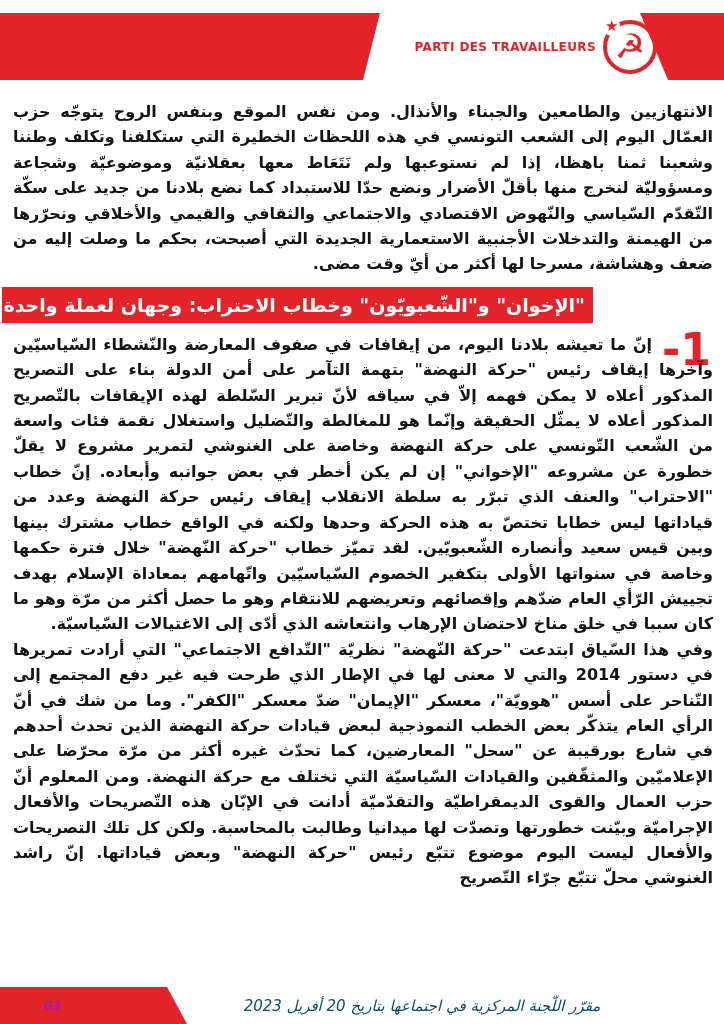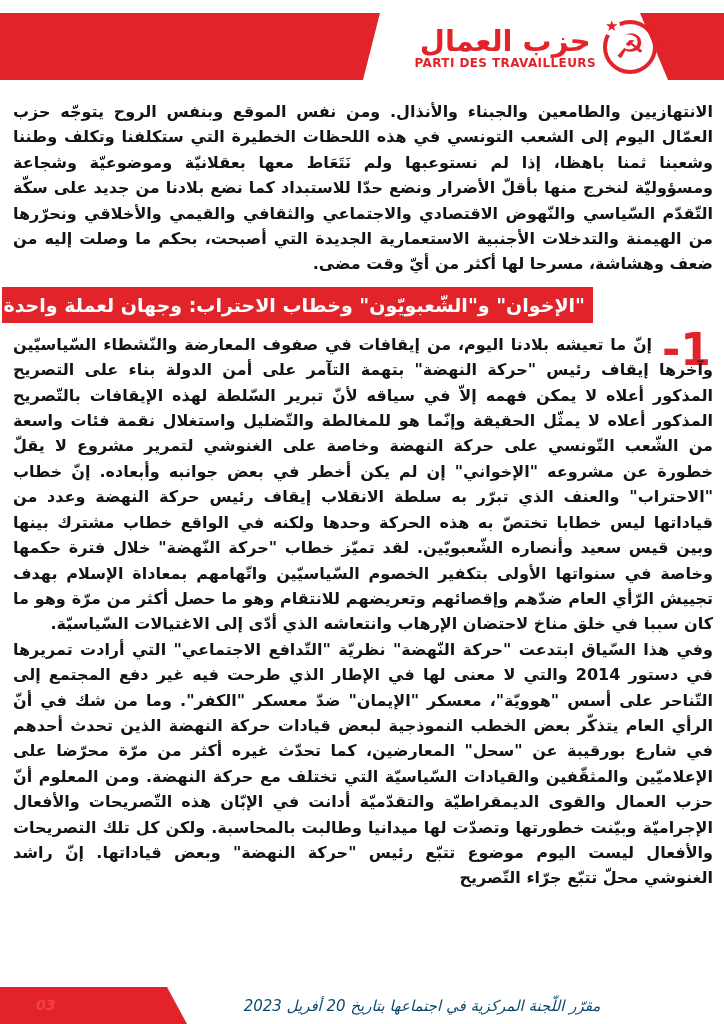--- a/index.html
+++ b/index.html
@@ -77,7 +77,6 @@
     <div class="header-gap"></div>
     <div class="logo">
       <div class="logo-text">
-        <div class="logo-ar">حزب العمال</div>
         <div class="logo-fr">PARTI DES TRAVAILLEURS</div>
       </div>
       <div class="emblem">

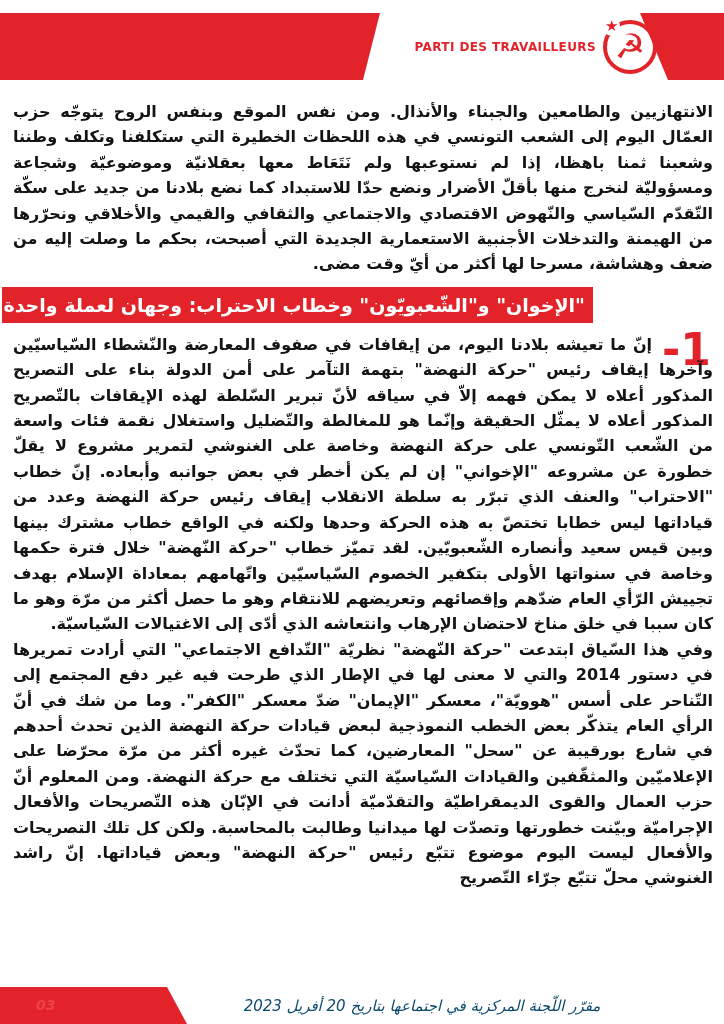--- a/index.html
+++ b/index.html
@@ -60,8 +60,8 @@
     clip-path:polygon(0 0, 167px 0, 187px 37px, 0 37px);
   }
   .footer-page {
-    position:absolute; left:36px; bottom:11px; color:#ef4444;
-    font-style:italic; font-weight:bold; font-size:14px;
+    position:absolute; left:44px; bottom:11px; color:#a21caf;
+    font-style:italic; font-weight:bold; font-size:12px;
   }
   .footer-note {
     position:absolute; bottom:9px; left:120px; right:0; text-align:center;

